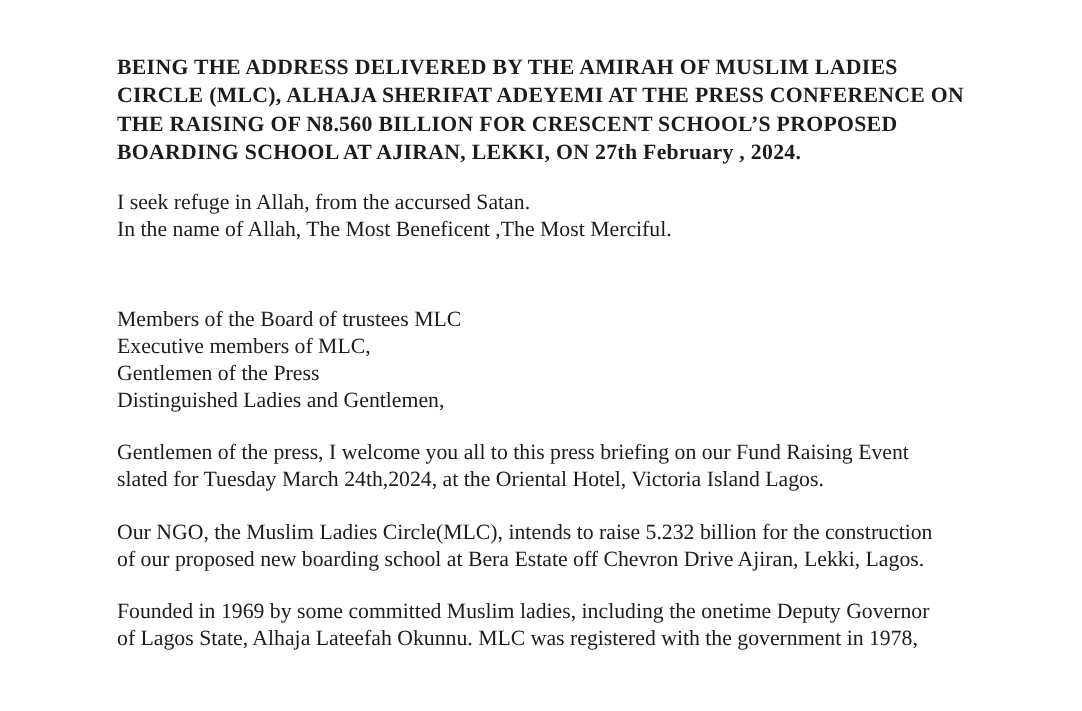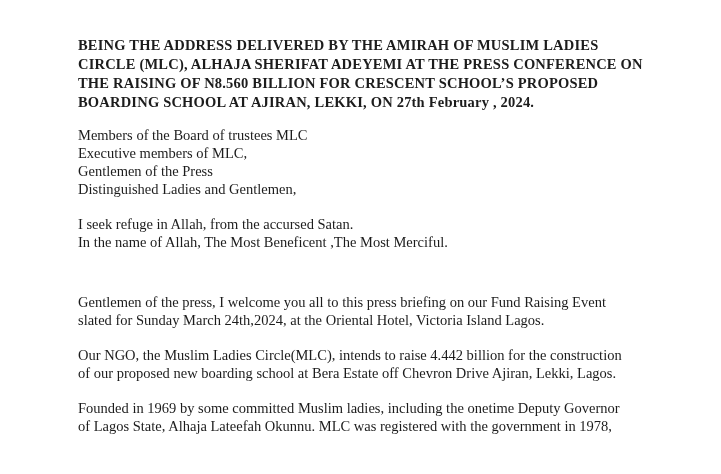--- a/index.html
+++ b/index.html
@@ -47,13 +47,13 @@
 THE RAISING OF N8.560 BILLION FOR CRESCENT SCHOOL’S PROPOSED
 BOARDING SCHOOL AT AJIRAN, LEKKI, ON 27th February , 2024.</h1>
 
+  <p class="para gap-large">I seek refuge in Allah, from the accursed Satan.
+In the name of Allah, The Most Beneficent ,The Most Merciful.</p>
+
   <p class="para">Members of the Board of trustees MLC
 Executive members of MLC,
 Gentlemen of the Press
 Distinguished Ladies and Gentlemen,</p>
-
-  <p class="para gap-large">I seek refuge in Allah, from the accursed Satan.
-In the name of Allah, The Most Beneficent ,The Most Merciful.</p>
 
 
   <p class="para">Gentlemen of the press, I welcome you all to this press briefing on our Fund Raising Event

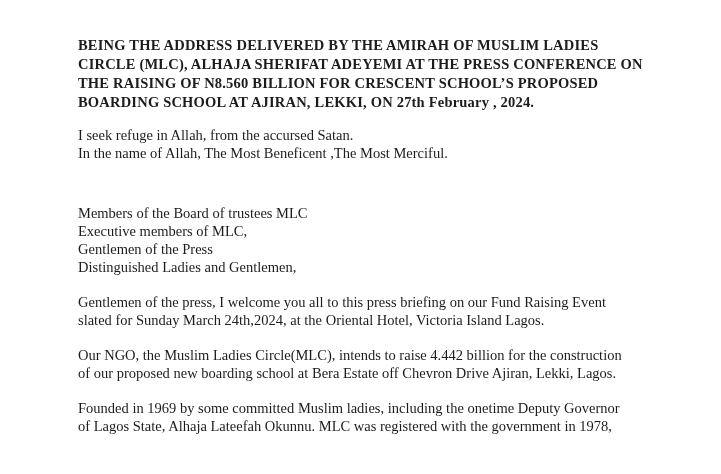--- a/index.html
+++ b/index.html
@@ -57,7 +57,7 @@
 
 
   <p class="para">Gentlemen of the press, I welcome you all to this press briefing on our Fund Raising Event
-slated for Sunday March 24th,2024, at the Oriental Hotel, Victoria Island Lagos.</p>
+slated for Tuesday March 24th,2024, at the Oriental Hotel, Victoria Island Lagos.</p>
 
   <p class="para">Our NGO, the Muslim Ladies Circle(MLC), intends to raise 4.442 billion for the construction
 of our proposed new boarding school at Bera Estate off Chevron Drive Ajiran, Lekki, Lagos.</p>

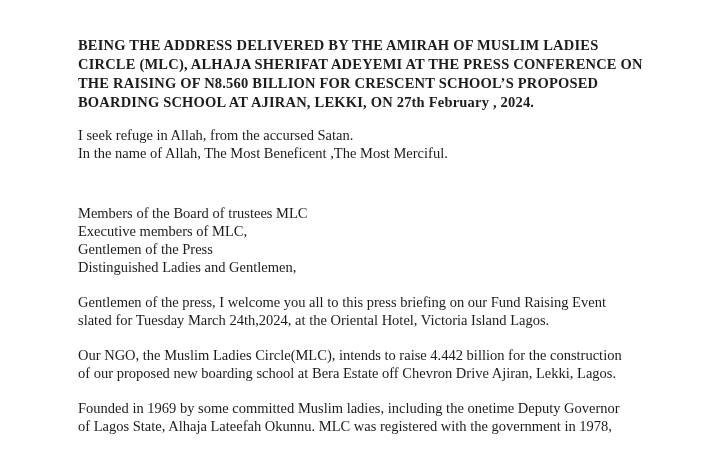--- a/index.html
+++ b/index.html
@@ -59,7 +59,7 @@
   <p class="para">Gentlemen of the press, I welcome you all to this press briefing on our Fund Raising Event
 slated for Tuesday March 24th,2024, at the Oriental Hotel, Victoria Island Lagos.</p>
 
-  <p class="para">Our NGO, the Muslim Ladies Circle(MLC), intends to raise 4.442 billion for the construction
+  <p class="para">Our NGO, the Muslim Ladies Circle(MLC), intends to raise 5.232 billion for the construction
 of our proposed new boarding school at Bera Estate off Chevron Drive Ajiran, Lekki, Lagos.</p>
 
   <p class="para">Founded in 1969 by some committed Muslim ladies, including the onetime Deputy Governor

